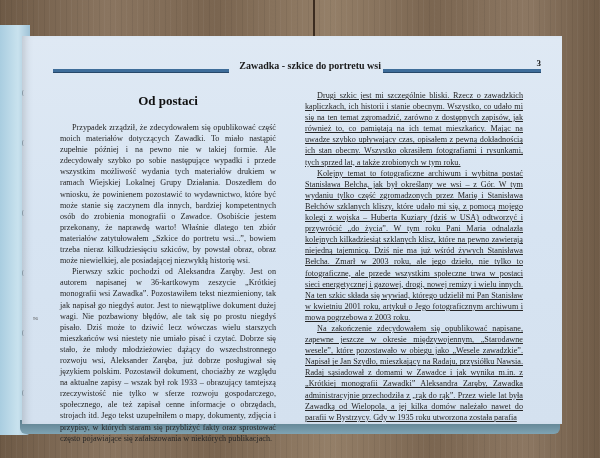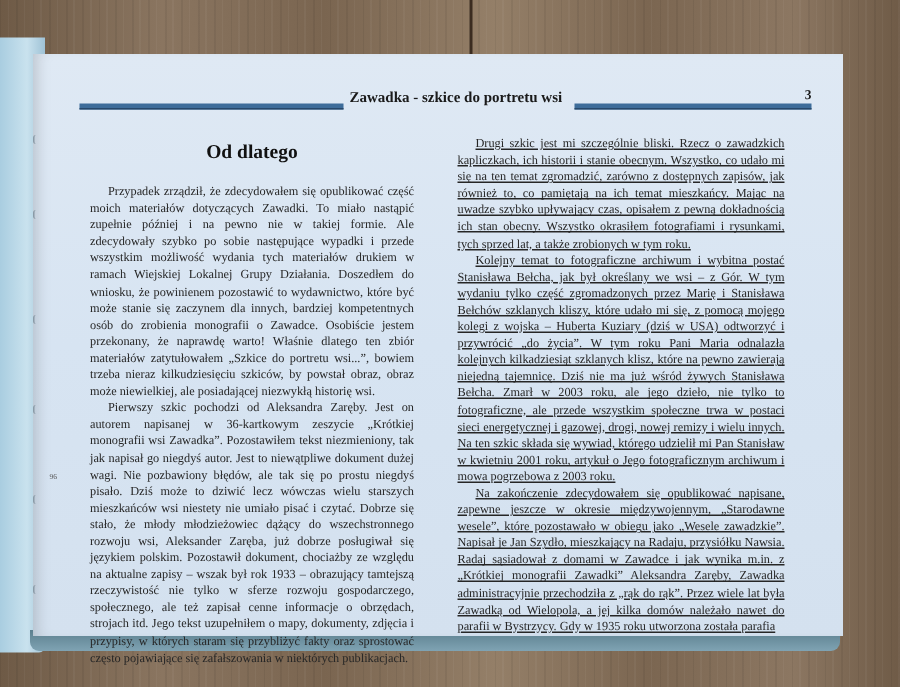--- a/index.html
+++ b/index.html
@@ -41,7 +41,7 @@
   .header-line.left { left:0; width:176px; }
   .header-line.right { left:330px; width:158px; }
   .header-title {
-    position:absolute; left:180px; top:0; width:148px; text-align:left;
+    position:absolute; left:180px; top:0; width:148px; text-align:right;
     font-weight:bold; font-size:10px; color:#1a1a1a; white-space:nowrap;
   }
   .page-number { position:absolute; right:2px; top:-2px; font-size:9px; font-weight:bold; color:#1a1a1a; }

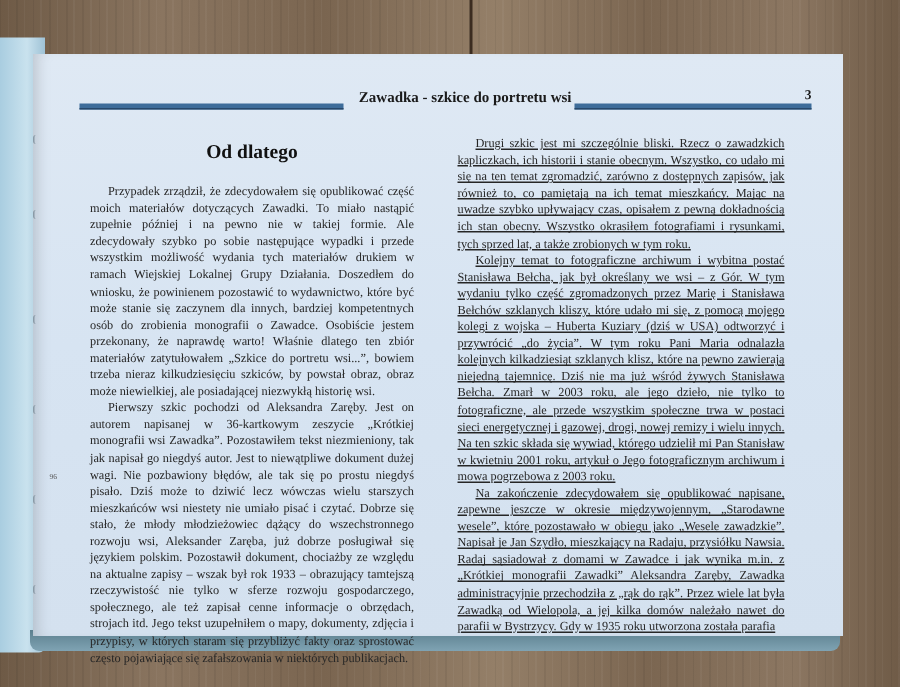--- a/index.html
+++ b/index.html
@@ -85,7 +85,7 @@
 </div>
 
 <div class="column left">
-  <div class="section-title">Od dlatego</div>
+  <div class="section-title">Od postaci</div>
   <p>Przypadek zrządził, że zdecydowałem się opublikować część moich materiałów dotyczących Zawadki. To miało nastąpić zupełnie później i na pewno nie w takiej formie. Ale zdecydowały szybko po sobie następujące wypadki i przede wszystkim możliwość wydania tych materiałów drukiem w ramach Wiejskiej Lokalnej Grupy Działania. Doszedłem do wniosku, że powinienem pozostawić to wydawnictwo, które być może stanie się zaczynem dla innych, bardziej kompetentnych osób do zrobienia monografii o Zawadce. Osobiście jestem przekonany, że naprawdę warto! Właśnie dlatego ten zbiór materiałów zatytułowałem „Szkice do portretu wsi...”, bowiem trzeba nieraz kilkudziesięciu szkiców, by powstał obraz, obraz może niewielkiej, ale posiadającej niezwykłą historię wsi.</p>
   <p>Pierwszy szkic pochodzi od Aleksandra Zaręby. Jest on autorem napisanej w 36-kartkowym zeszycie „Krótkiej monografii wsi Zawadka”. Pozostawiłem tekst niezmieniony, tak jak napisał go niegdyś autor. Jest to niewątpliwe dokument dużej wagi. Nie pozbawiony błędów, ale tak się po prostu niegdyś pisało. Dziś może to dziwić lecz wówczas wielu starszych mieszkańców wsi niestety nie umiało pisać i czytać. Dobrze się stało, że młody młodzieżowiec dążący do wszechstronnego rozwoju wsi, Aleksander Zaręba, już dobrze posługiwał się językiem polskim. Pozostawił dokument, chociażby ze względu na aktualne zapisy – wszak był rok 1933 – obrazujący tamtejszą rzeczywistość nie tylko w sferze rozwoju gospodarczego, społecznego, ale też zapisał cenne informacje o obrzędach, strojach itd. Jego tekst uzupełniłem o mapy, dokumenty, zdjęcia i przypisy, w których staram się przybliżyć fakty oraz sprostować często pojawiające się zafałszowania w niektórych publikacjach.</p>
 </div>

